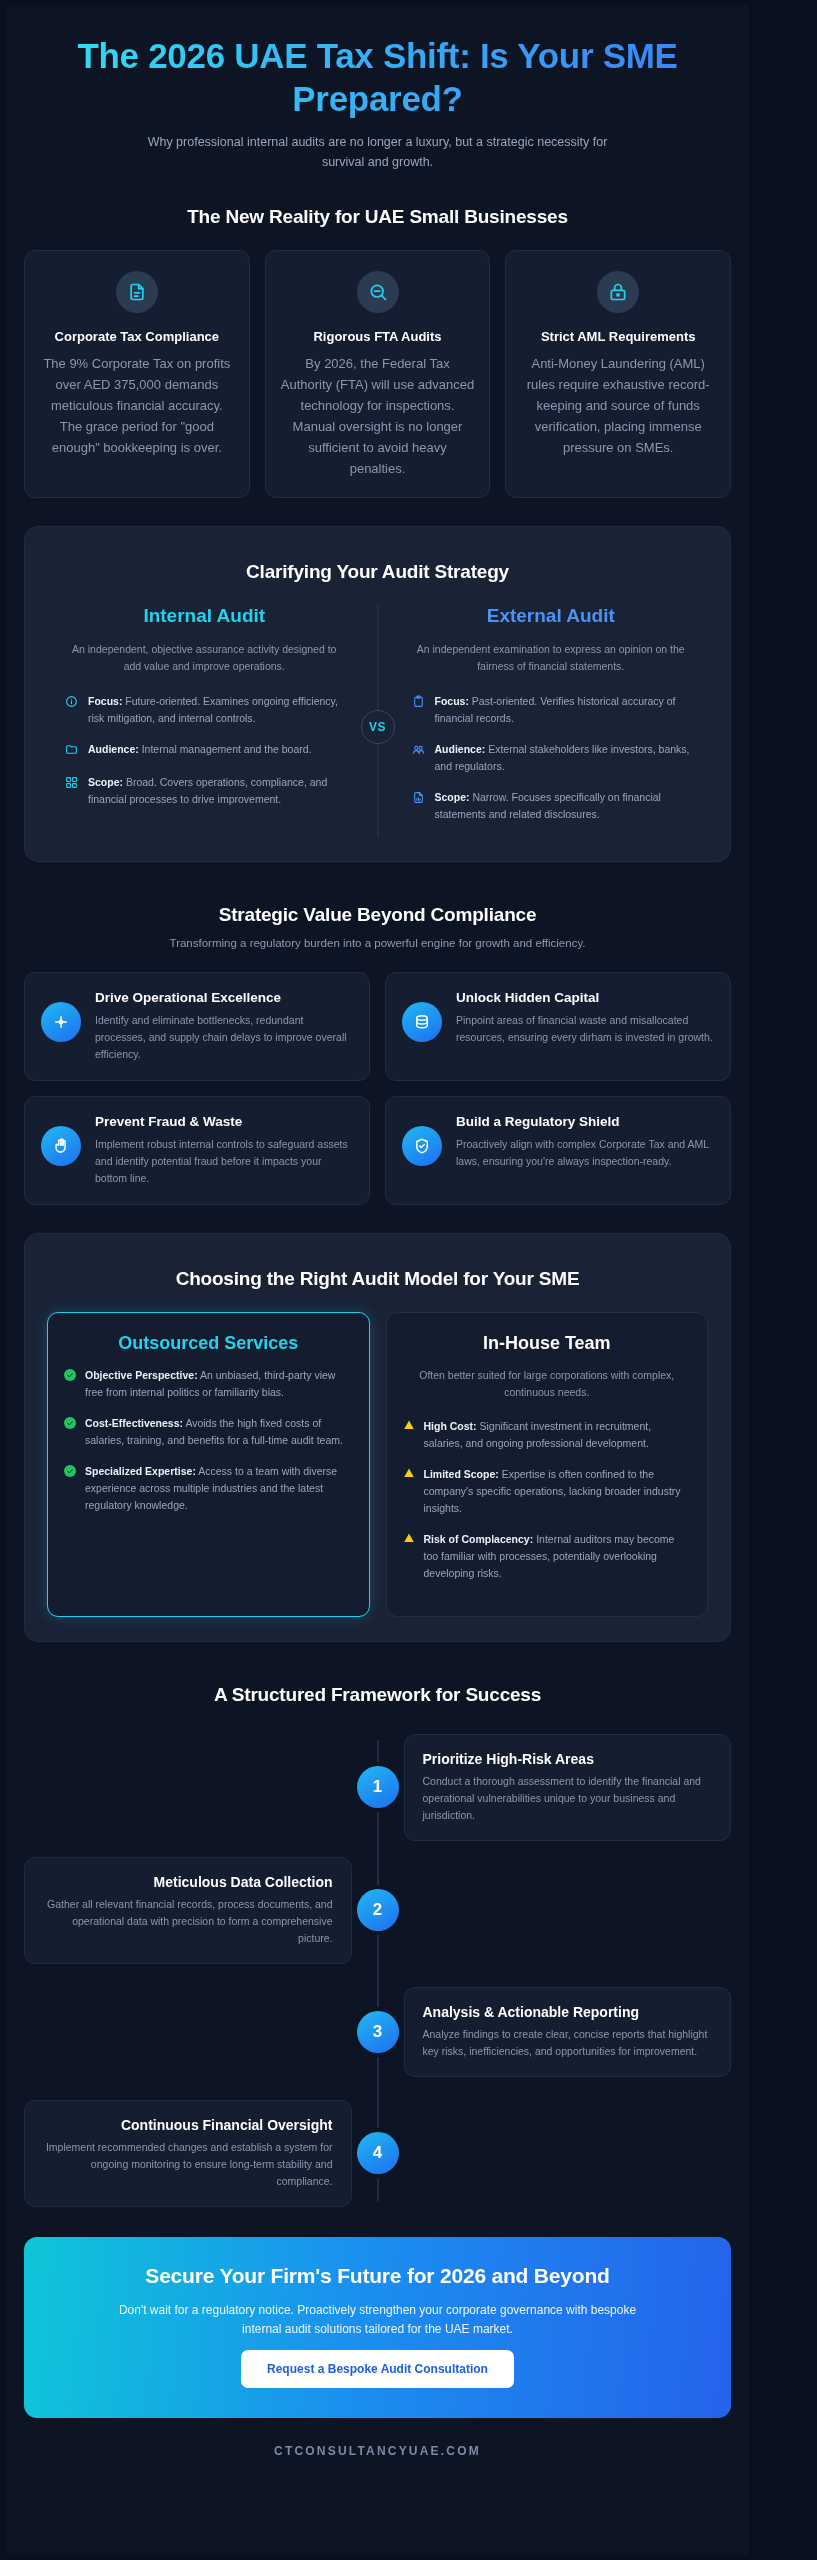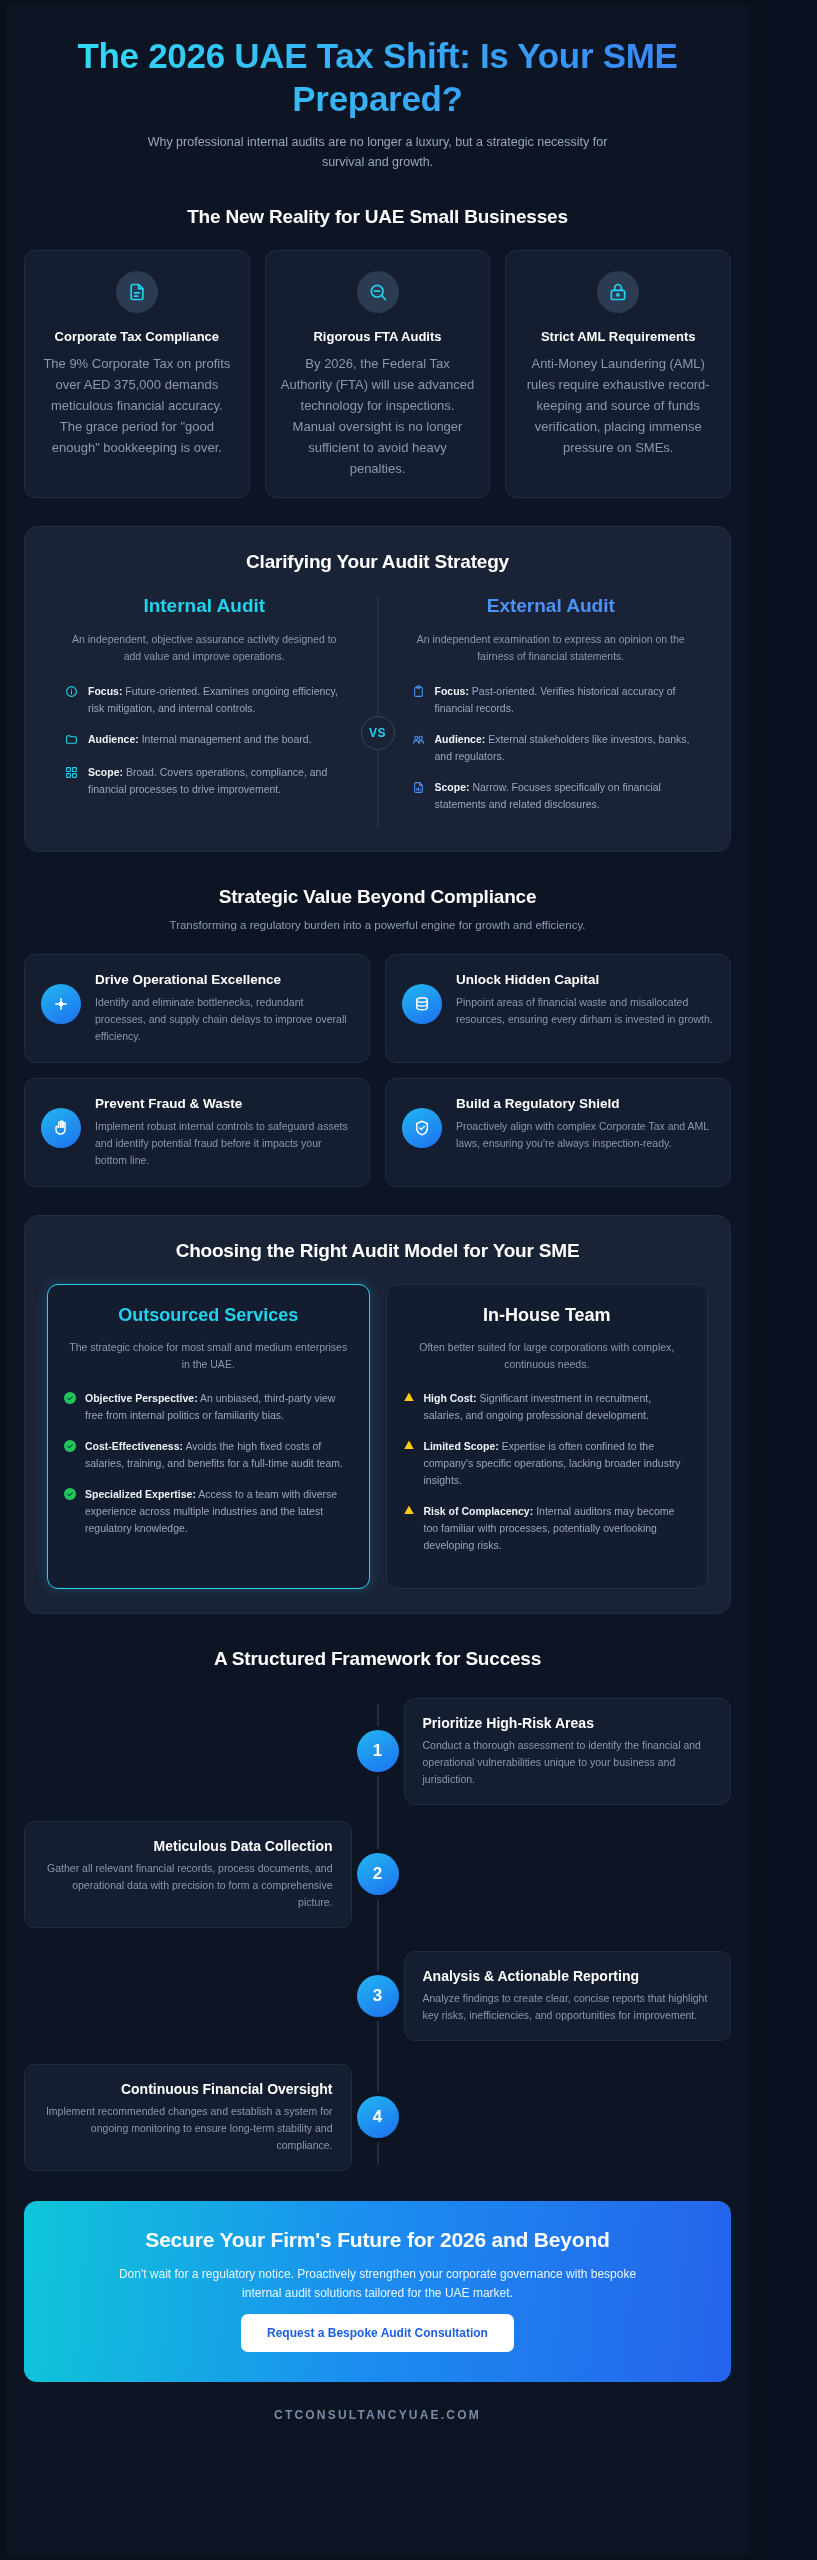--- a/index.html
+++ b/index.html
@@ -91,11 +91,11 @@
 
   
   .panel {
-    margin: 28px 18px 0;
+    margin: 28px 18px 8px;
     background: #1a2236;
     border: 1px solid #222c44;
     border-radius: 14px;
-    padding: 24px 22px 24px;
+    padding: 34px 22px 24px;
   }
 
   

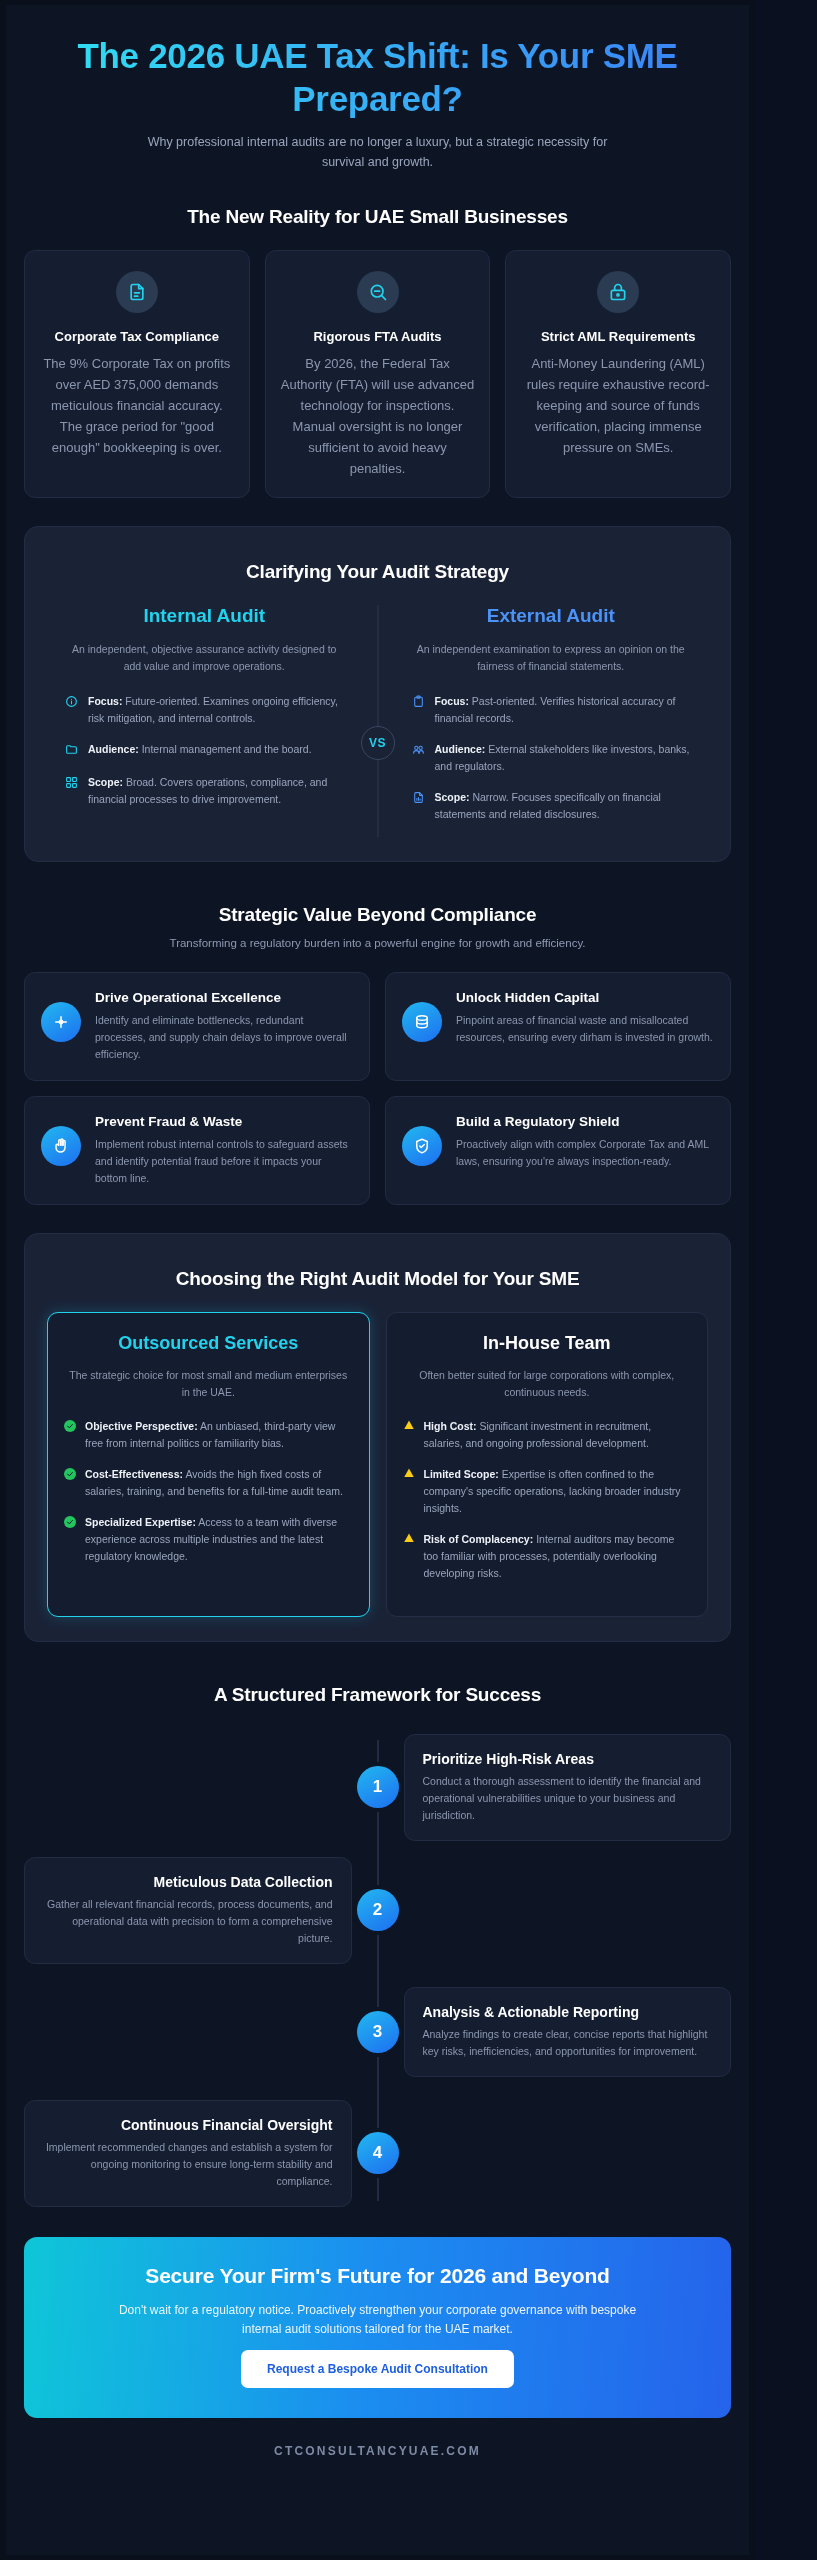--- a/index.html
+++ b/index.html
@@ -108,7 +108,7 @@
     background: #2d3a55; transform: translateX(-0.5px);
   }
   .vsbadge {
-    position: absolute; left: 50%; top: 138px;
+    position: absolute; left: 50%; top: 122px;
     transform: translate(-50%, -50%);
     width: 34px; height: 34px; border-radius: 50%;
     background: #1a2236; border: 1.5px solid #38475f;

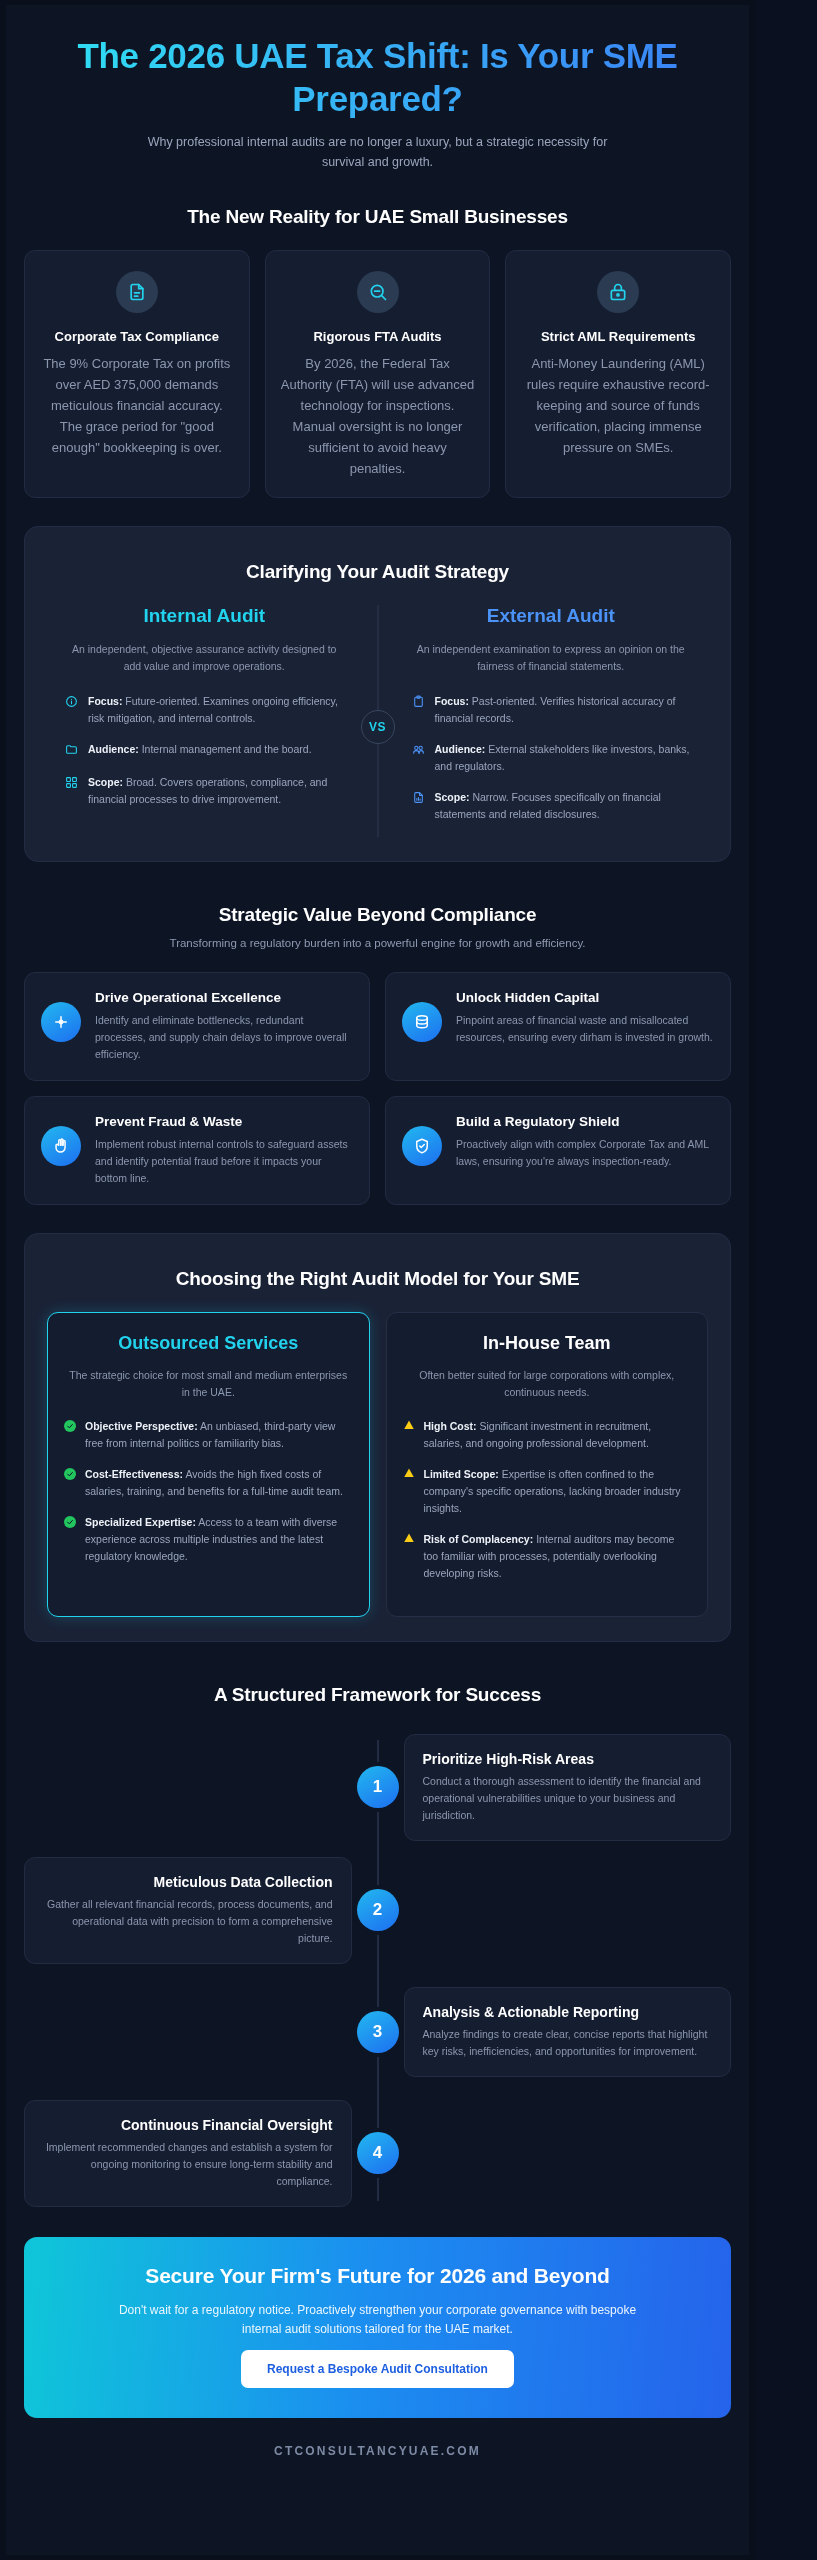--- a/index.html
+++ b/index.html
@@ -426,7 +426,6 @@
 
       <div class="mcard hl">
         <h3>Outsourced Services</h3>
-        <p class="lead">The strategic choice for most small and medium enterprises in the UAE.</p>
 
         <div class="mitem">
           <span class="bul"><span class="check">

